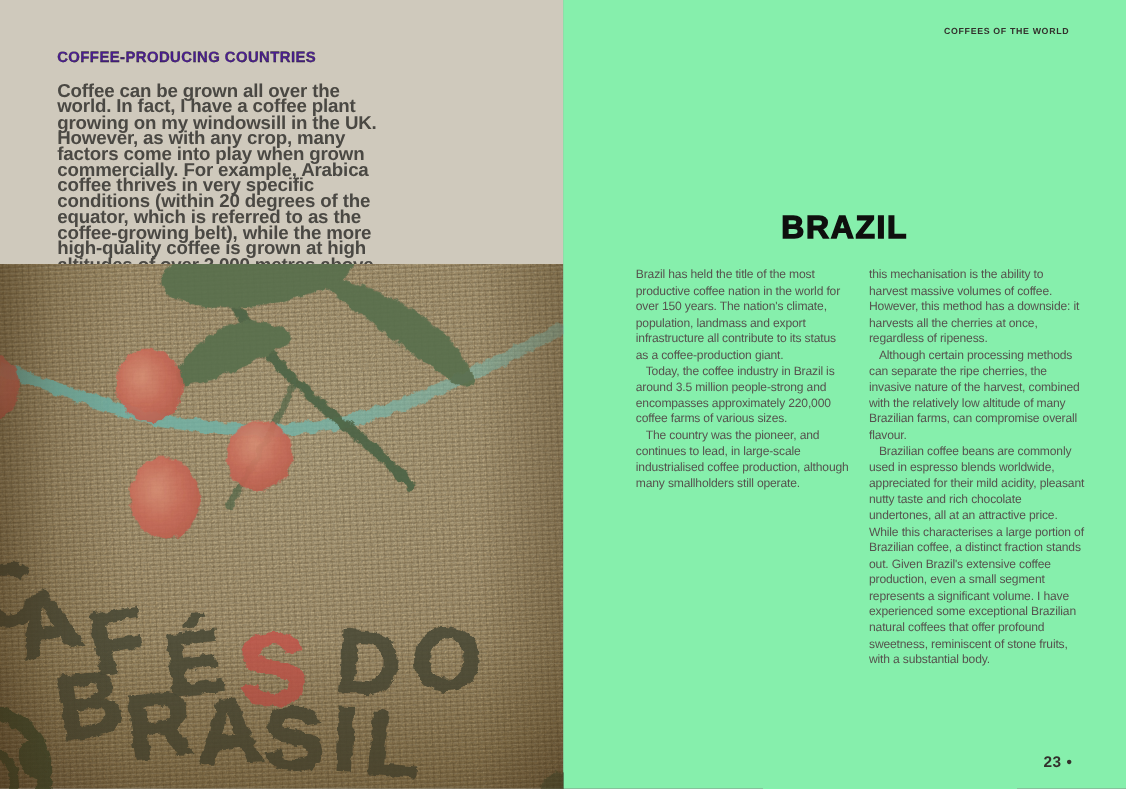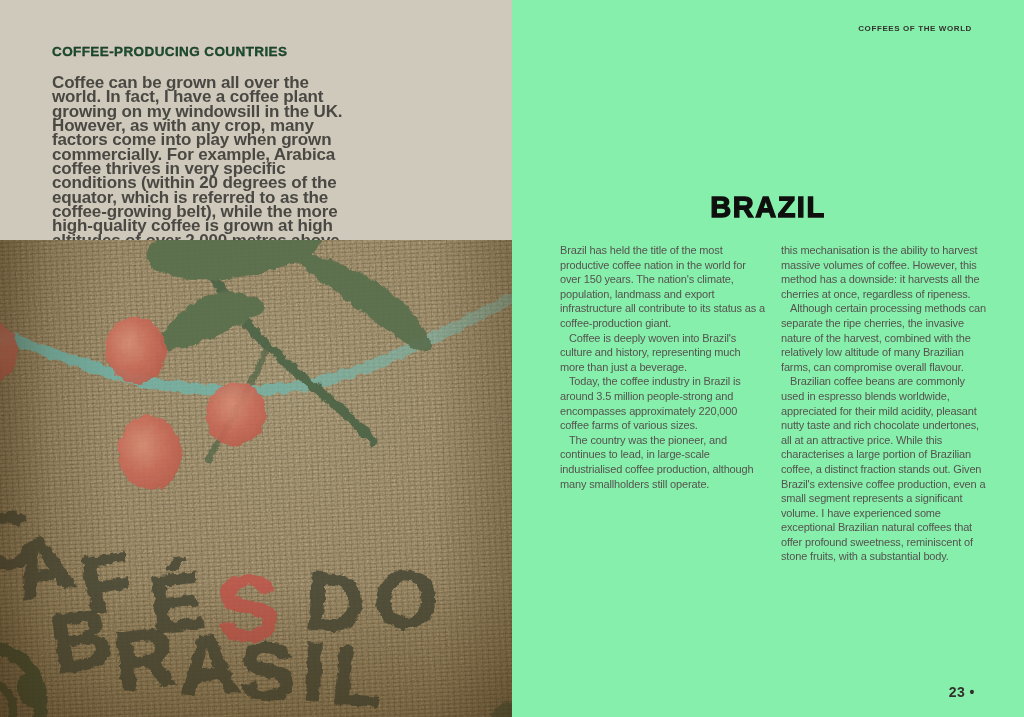--- a/index.html
+++ b/index.html
@@ -12,7 +12,7 @@
   .intro-block{box-sizing:border-box;width:512px;height:240px;background:#cfc9bc;padding:44px 56px 0 52px;}
   .intro-heading{
     margin:0;font-size:13.5px;font-weight:800;letter-spacing:.4px;
-    color:#14532d;-webkit-text-stroke:.3px #1d1c1a;
+    color:#4c1d95;-webkit-text-stroke:.3px #1d1c1a;
   }
   .intro-text{
     margin:17px 0 0 0;width:293px;font-size:17px;line-height:14.35px;

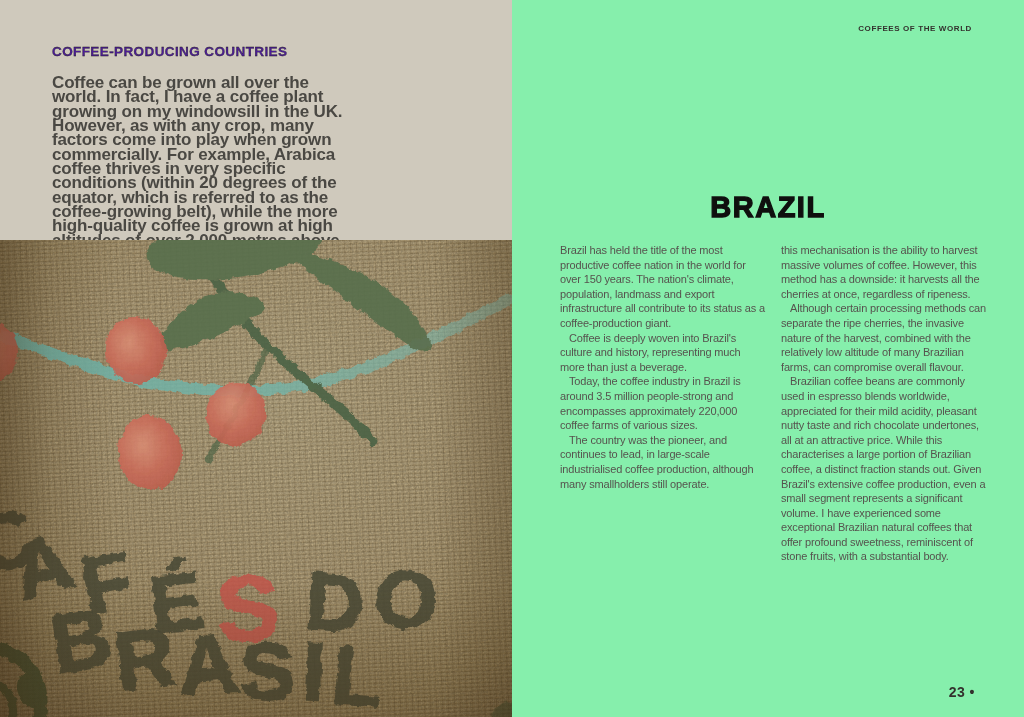--- a/index.html
+++ b/index.html
@@ -34,7 +34,7 @@
     -webkit-text-stroke:1.3px #0f0f0e;
   }
   .columns{
-    position:absolute;top:243px;left:48px;right:38px;display:flex;gap:16px;
+    position:absolute;top:243px;left:66px;right:38px;display:flex;gap:16px;
   }
   .col{flex:1;font-size:11px;line-height:14.6px;letter-spacing:-.15px;color:#56534e;}
   .col p{margin:0;}

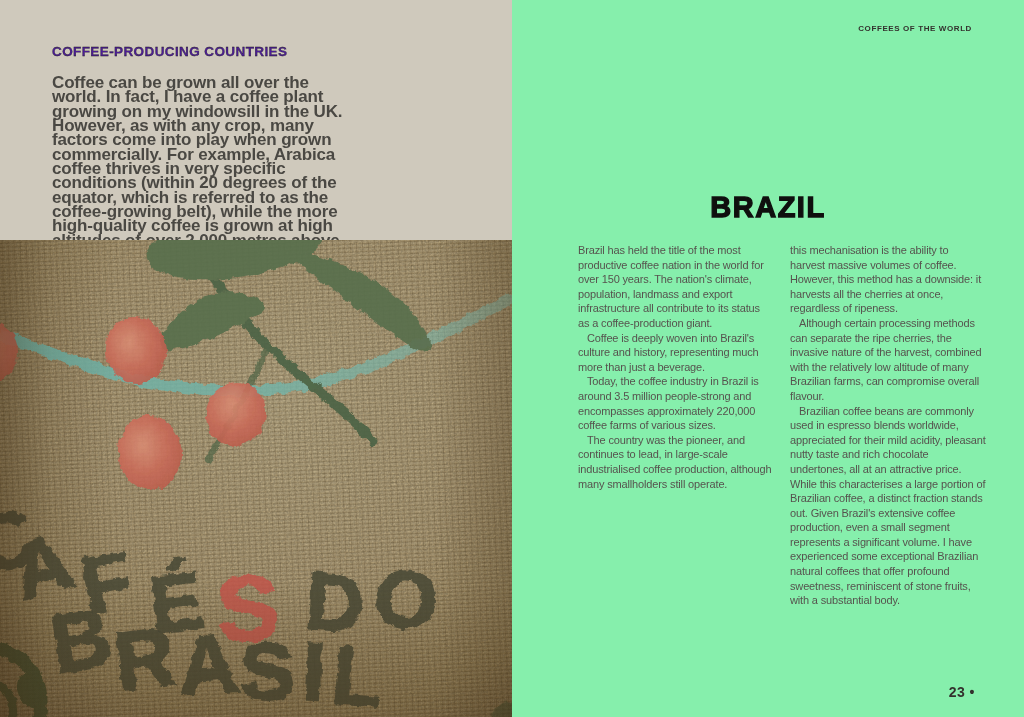--- a/index.html
+++ b/index.html
@@ -165,7 +165,6 @@
     <div class="columns">
       <div class="col">
         <p>Brazil has held the title of the most productive coffee nation in the world for over 150 years. The nation's climate, population, landmass and export infrastructure all contribute to its status as a coffee-production giant.</p>
-        <p>Coffee is deeply woven into Brazil's culture and history, representing much more than just a beverage.</p>
         <p>Today, the coffee industry in Brazil is around 3.5 million people-strong and encompasses approximately 220,000 coffee farms of various sizes.</p>
         <p>The country was the pioneer, and continues to lead, in large-scale industrialised coffee production, although many smallholders still operate.</p>
       </div>

